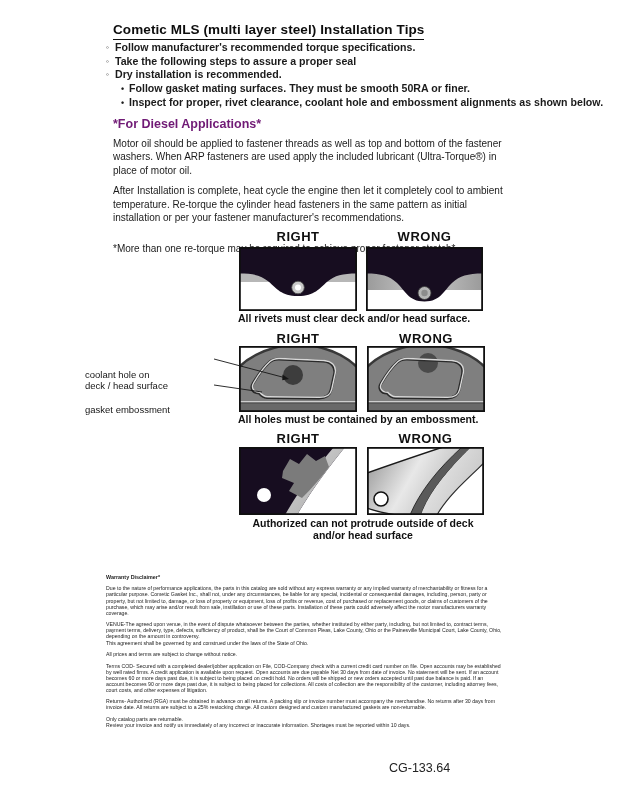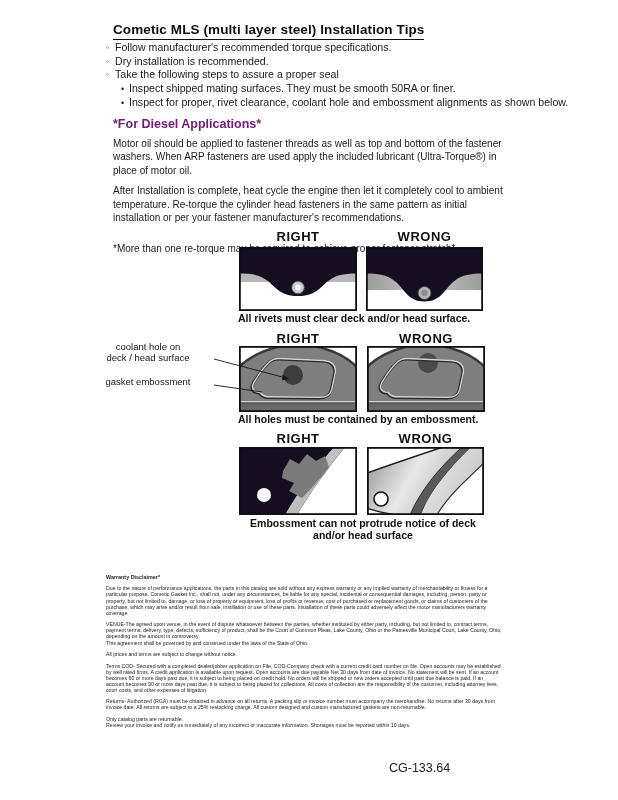--- a/index.html
+++ b/index.html
@@ -13,7 +13,7 @@
     border-bottom:1.5px solid #0d0d0d;padding-bottom:2px;letter-spacing:0.1px;
   }
   .bullets{font-size:10.6px;line-height:13.6px;color:#1b1b1b;}
-  .bullet-row{white-space:nowrap;}
+  .bullet-row{white-space:nowrap;font-weight:bold;}
   .bullet-mark{display:inline-block;width:9px;font-size:8px;vertical-align:1px;}
   .sub-row{padding-left:15px;}
   .sub-mark{display:inline-block;width:8px;font-size:9px;vertical-align:0px;}

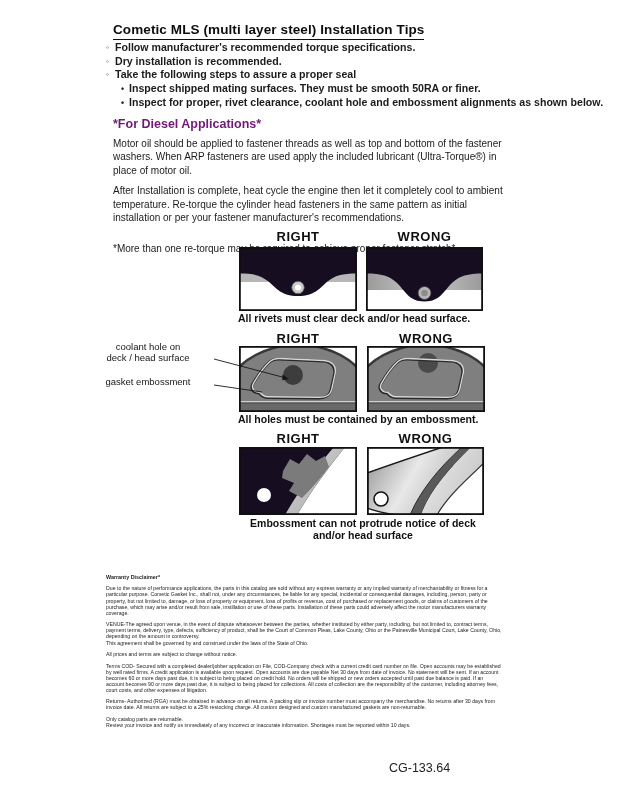--- a/index.html
+++ b/index.html
@@ -41,8 +41,8 @@
 
   <div class="abs bullets" style="left:106px;top:41px;">
     <div class="bullet-row"><span class="bullet-mark">◦</span><span>Follow manufacturer's recommended torque specifications.</span></div>
+    <div class="bullet-row"><span class="bullet-mark">◦</span><span>Take the following steps to assure a proper seal</span></div>
     <div class="bullet-row"><span class="bullet-mark">◦</span><span>Dry installation is recommended.</span></div>
-    <div class="bullet-row"><span class="bullet-mark">◦</span><span>Take the following steps to assure a proper seal</span></div>
     <div class="bullet-row sub-row"><span class="sub-mark">•</span><span>Inspect shipped mating surfaces.  They must be smooth 50RA or finer.</span></div>
     <div class="bullet-row sub-row"><span class="sub-mark">•</span><span>Inspect for proper, rivet clearance, coolant hole and embossment alignments as shown below.</span></div>
   </div>

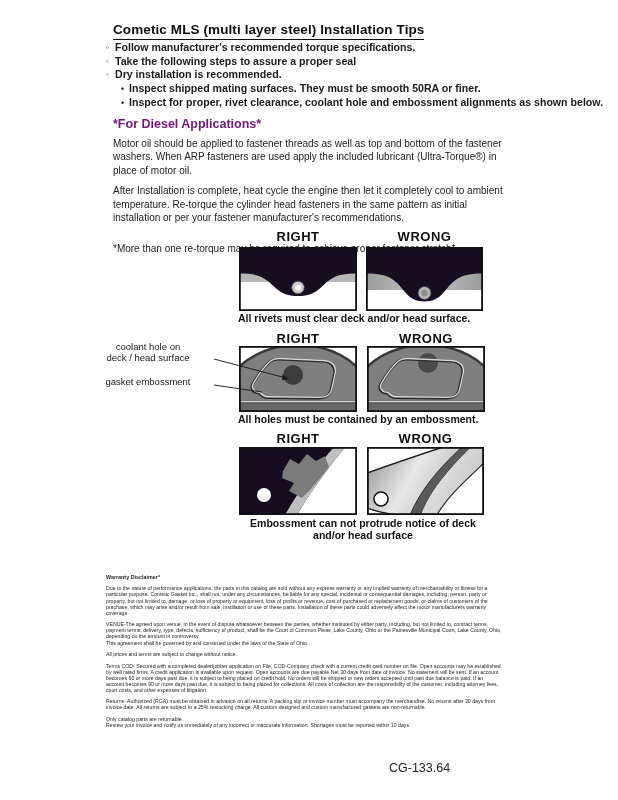--- a/index.html
+++ b/index.html
@@ -43,7 +43,7 @@
     <div class="bullet-row"><span class="bullet-mark">◦</span><span>Follow manufacturer's recommended torque specifications.</span></div>
     <div class="bullet-row"><span class="bullet-mark">◦</span><span>Take the following steps to assure a proper seal</span></div>
     <div class="bullet-row"><span class="bullet-mark">◦</span><span>Dry installation is recommended.</span></div>
-    <div class="bullet-row sub-row"><span class="sub-mark">•</span><span>Inspect shipped mating surfaces.  They must be smooth 50RA or finer.</span></div>
+    <div class="bullet-row sub-row"><span class="sub-mark">•</span><span>Follow gasket mating surfaces.  They must be smooth 50RA or finer.</span></div>
     <div class="bullet-row sub-row"><span class="sub-mark">•</span><span>Inspect for proper, rivet clearance, coolant hole and embossment alignments as shown below.</span></div>
   </div>
 

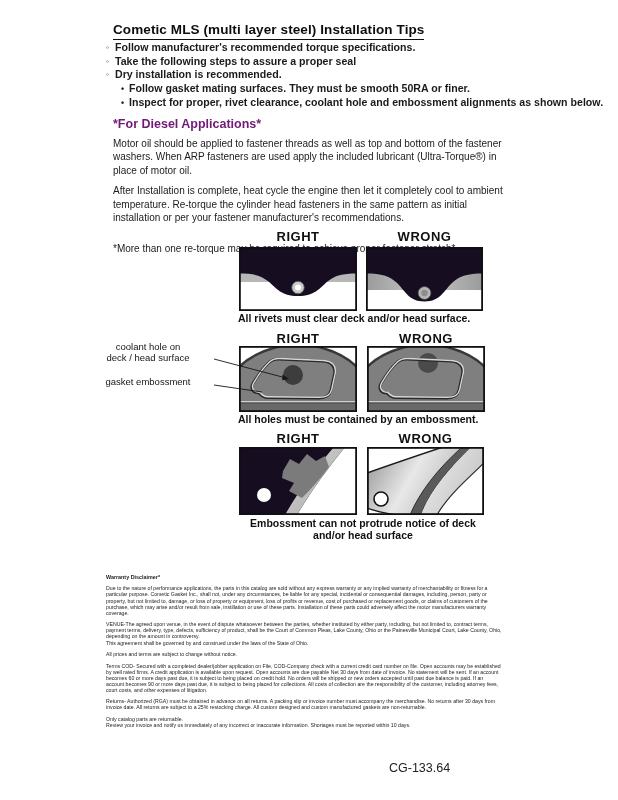--- a/index.html
+++ b/index.html
@@ -22,7 +22,7 @@
   .para{margin:0 0 7px 0;}
   .panel-label{font-weight:bold;font-size:13px;text-align:center;letter-spacing:0.5px;color:#101010;}
   .caption{font-weight:bold;font-size:10.5px;color:#101010;line-height:11.5px;text-align:center;}
-  .annot{font-size:9.5px;line-height:11px;text-align:center;color:#161616;}
+  .annot{font-size:9.5px;line-height:11px;text-align:left;color:#161616;margin-top:28px;}
   .fineblock{width:396px;color:#242424;}
   .fine-head{font-size:5.4px;font-weight:bold;margin:0 0 5.4px 0;}
   .fine{font-size:5.2px;line-height:6.1px;margin:0 0 5.4px 0;}

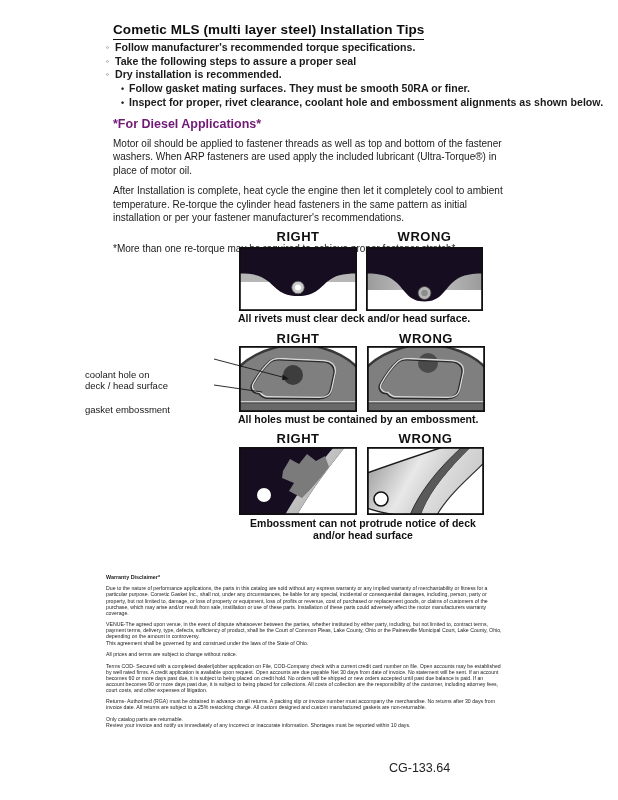--- a/index.html
+++ b/index.html
@@ -174,7 +174,7 @@
   </svg>
 
   <div class="abs caption" style="left:238px;top:518px;width:250px;">
-    <div>Embossment can not protrude notice of deck</div>
+    <div>Authorized can not protrude outside of deck</div>
     <div>and/or head surface</div>
   </div>
 

